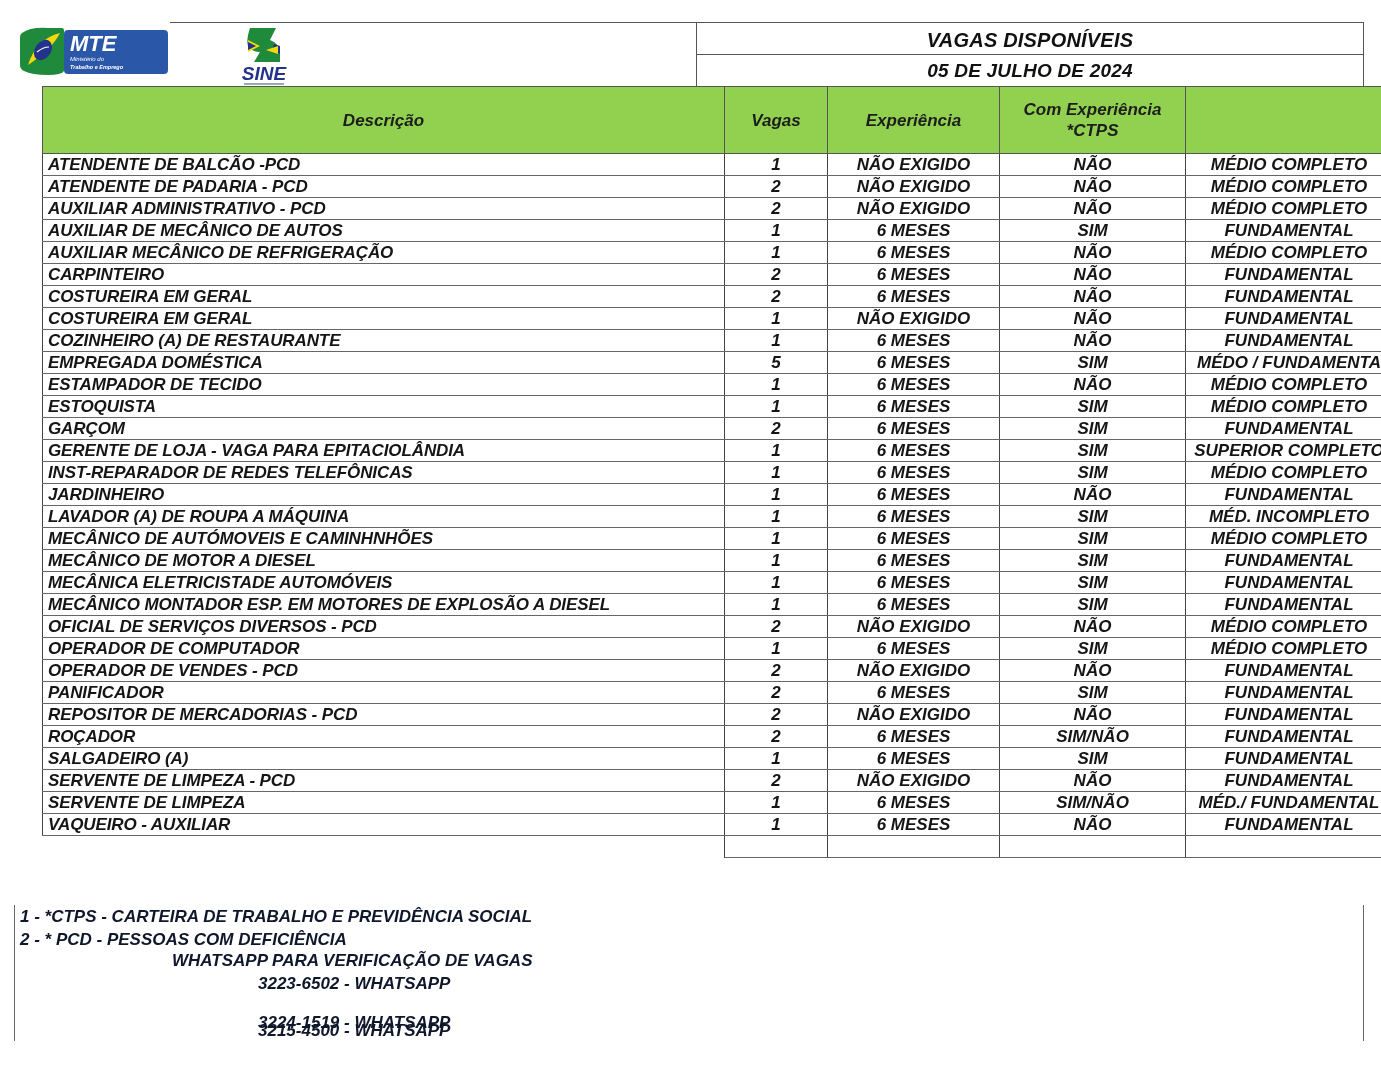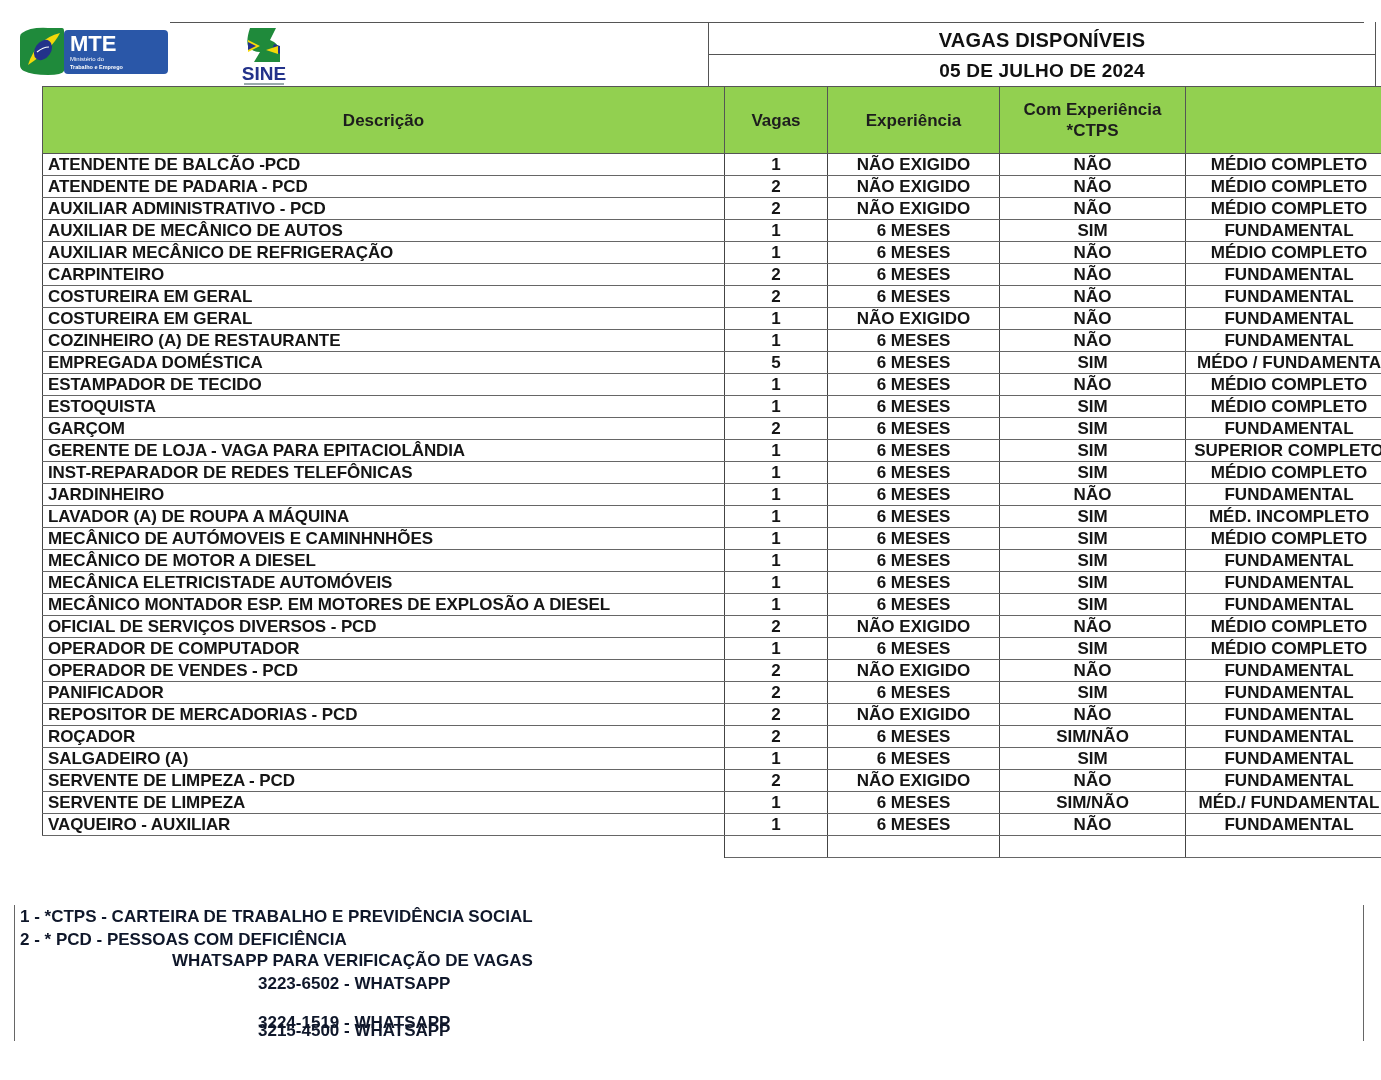--- a/index.html
+++ b/index.html
@@ -7,7 +7,7 @@
       width: 1381px; height: 1080px; position: relative; overflow: hidden;
       font-family: "Liberation Sans", sans-serif; color: #111;
     }
-    .sheet { position: absolute; left: 0; top: 0; width: 1381px; height: 1080px; }
+    .sheet { position: absolute; left: 0; top: 0; width: 1381px; height: 1080px; font-style: italic; }
 
     
     .logo-area { position: absolute; left: 14px; top: 22px; width: 682px; height: 64px; }

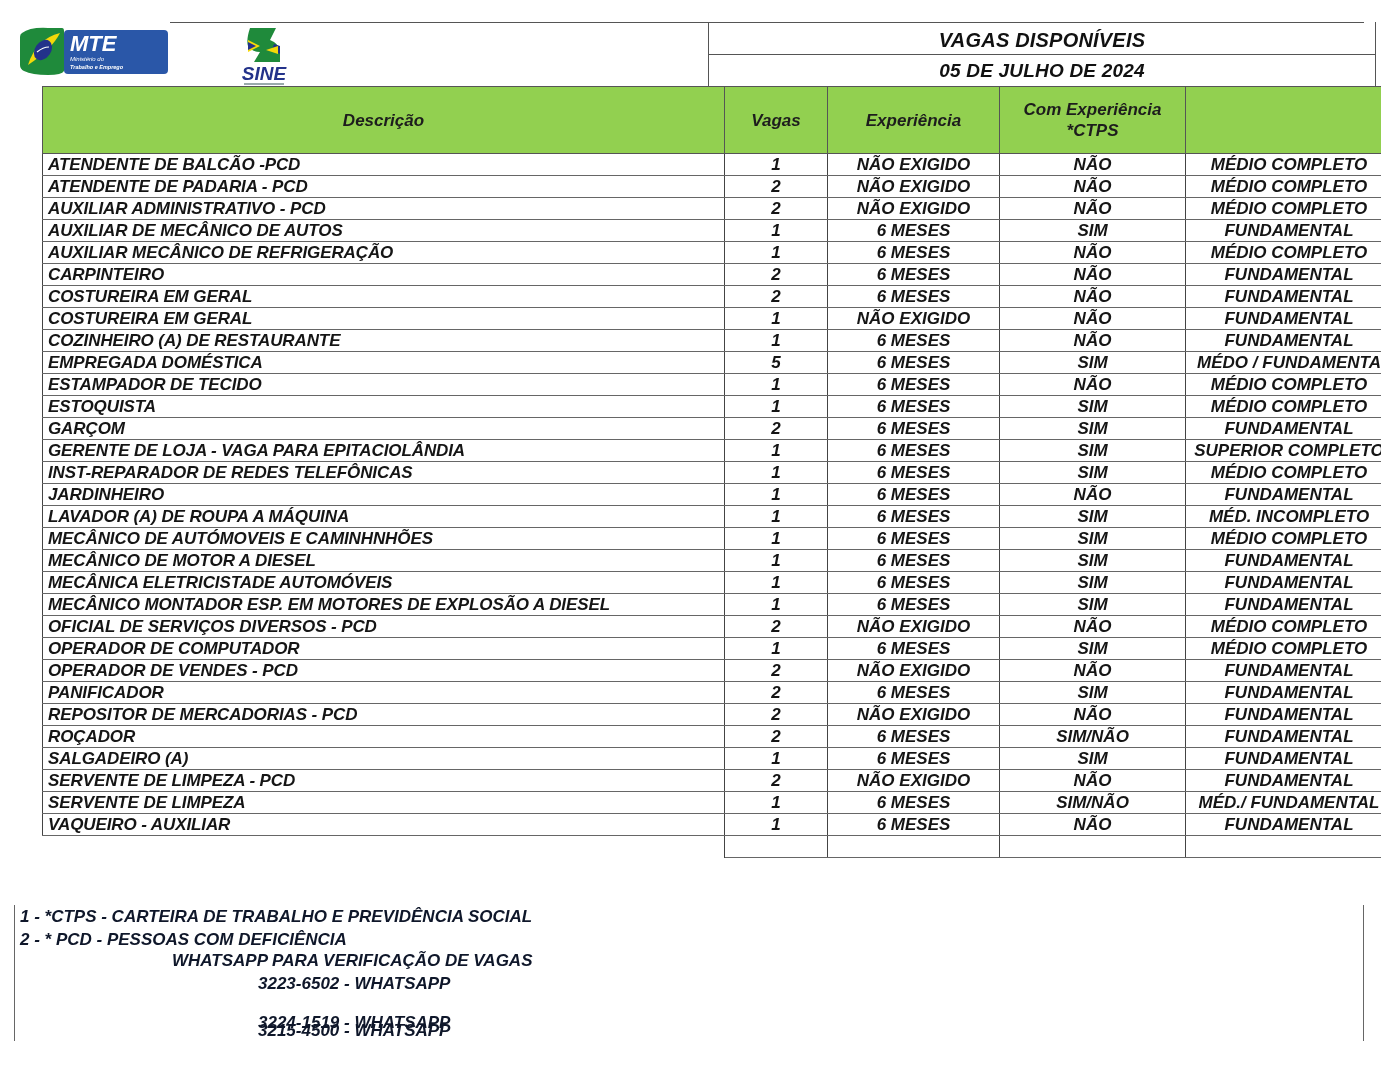--- a/index.html
+++ b/index.html
@@ -15,7 +15,7 @@
     .mte-logo { position: absolute; left: 4px; top: 3px; width: 152px; height: 52px; }
     .sine-logo { position: absolute; left: 220px; top: 2px; width: 60px; height: 62px; }
 
-    .title-box { position: absolute; left: 696px; top: 22px; width: 668px; height: 73px; border-left: 1.5px solid #555; border-right: 1.5px solid #555; box-sizing: border-box; margin-left: 12px; }
+    .title-box { position: absolute; left: 696px; top: 22px; width: 668px; height: 73px; border-left: 1.5px solid #555; border-right: 1.5px solid #555; box-sizing: border-box; }
     .title-row { position: absolute; left: 0; width: 100%; text-align: center; font-weight: bold; font-size: 20px; letter-spacing: 0.2px; }
     .title-row.r1 { top: 4px; height: 28px; line-height: 28px; border-bottom: 1.5px solid #555; }
     .title-row.r2 { top: 34px; height: 30px; line-height: 30px; font-size: 19px; }

